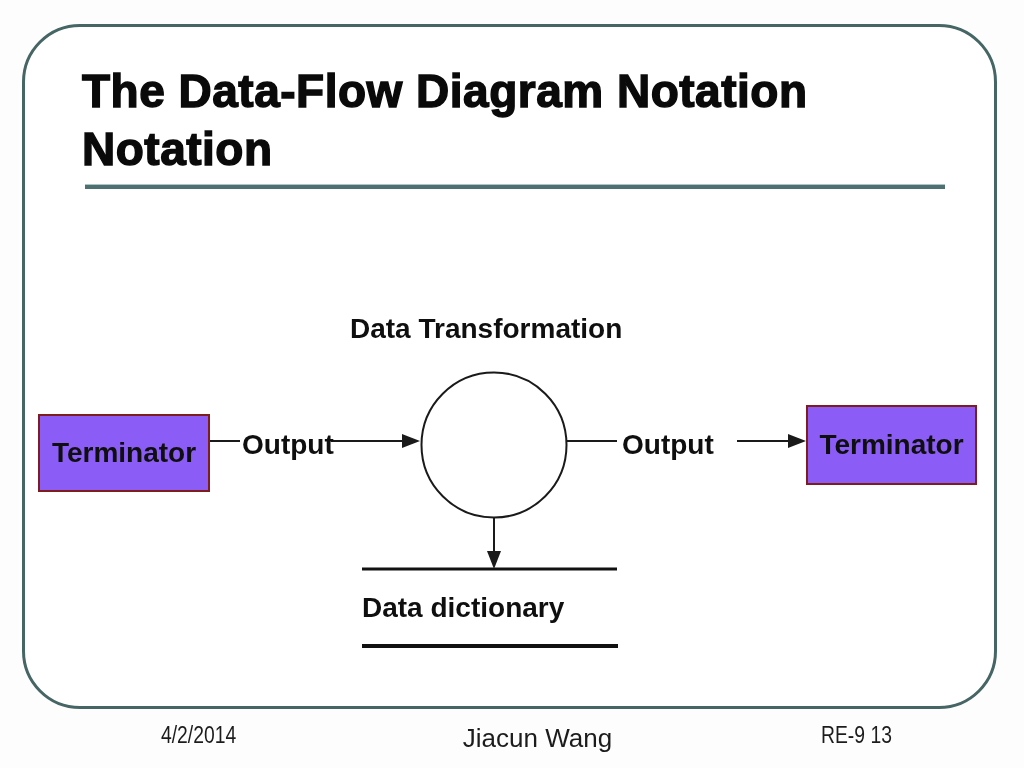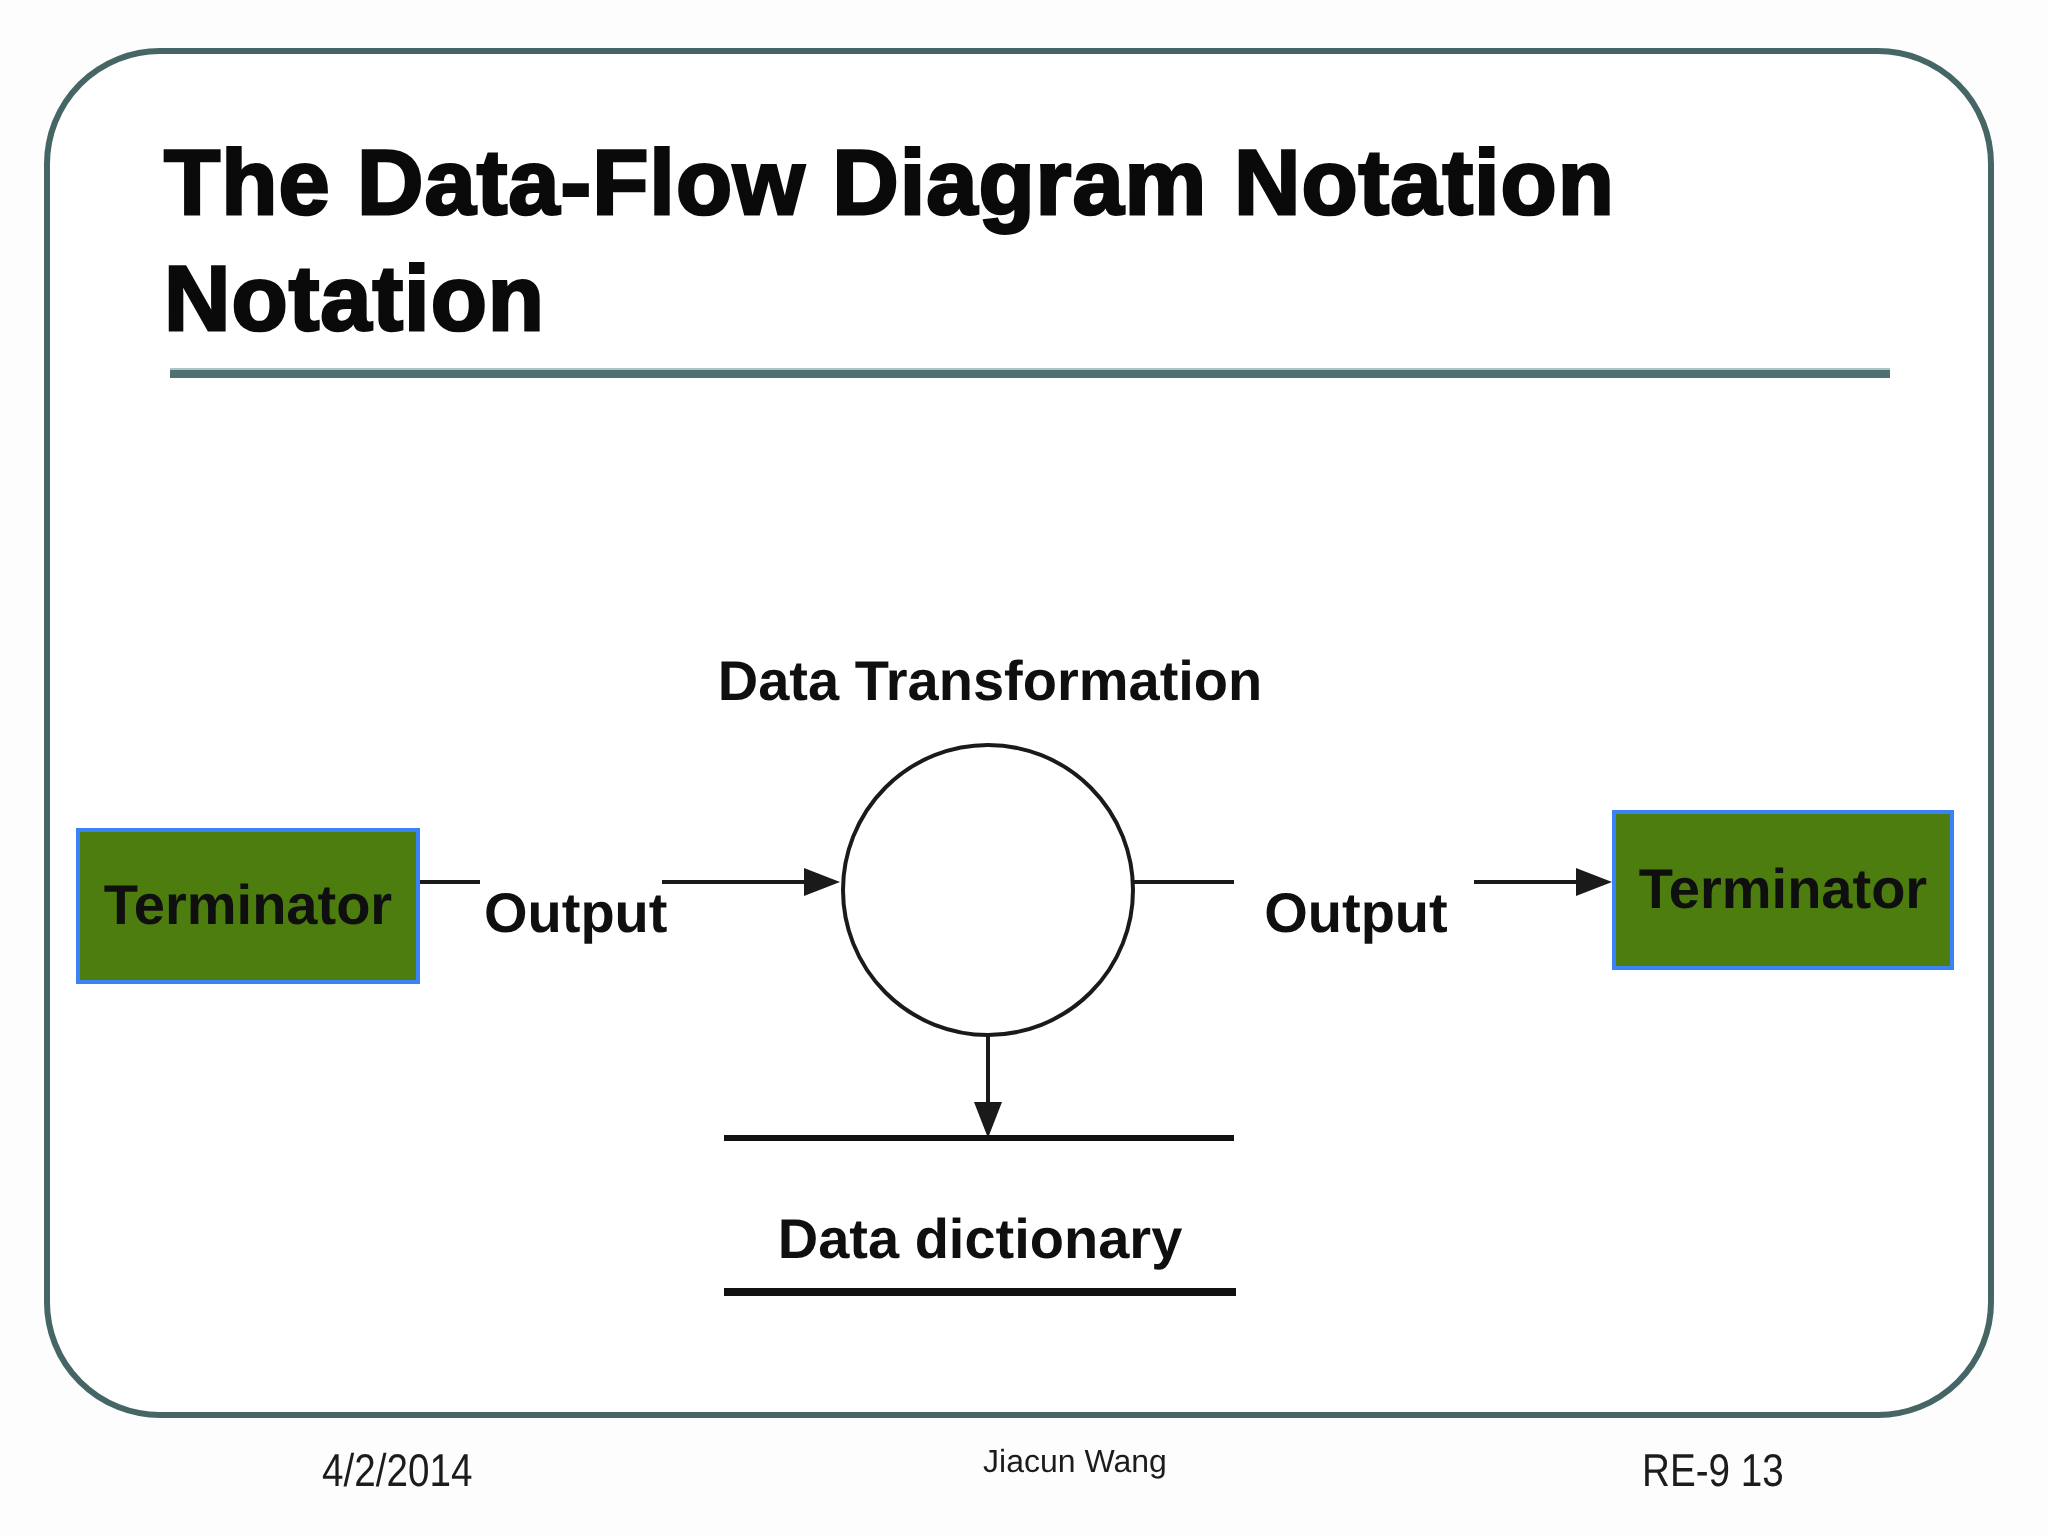--- a/index.html
+++ b/index.html
@@ -53,9 +53,7 @@
     font-size: 28px;
     font-weight: bold;
     color: #0f0f0f;
-    text-align: center;
     white-space: nowrap;
-    margin-top: 12px;
   }
   .lbl-process   { left: 350px; top: 313px; width: 290px; }
   .lbl-input     { left: 242px; top: 429px; width: 86px;  }

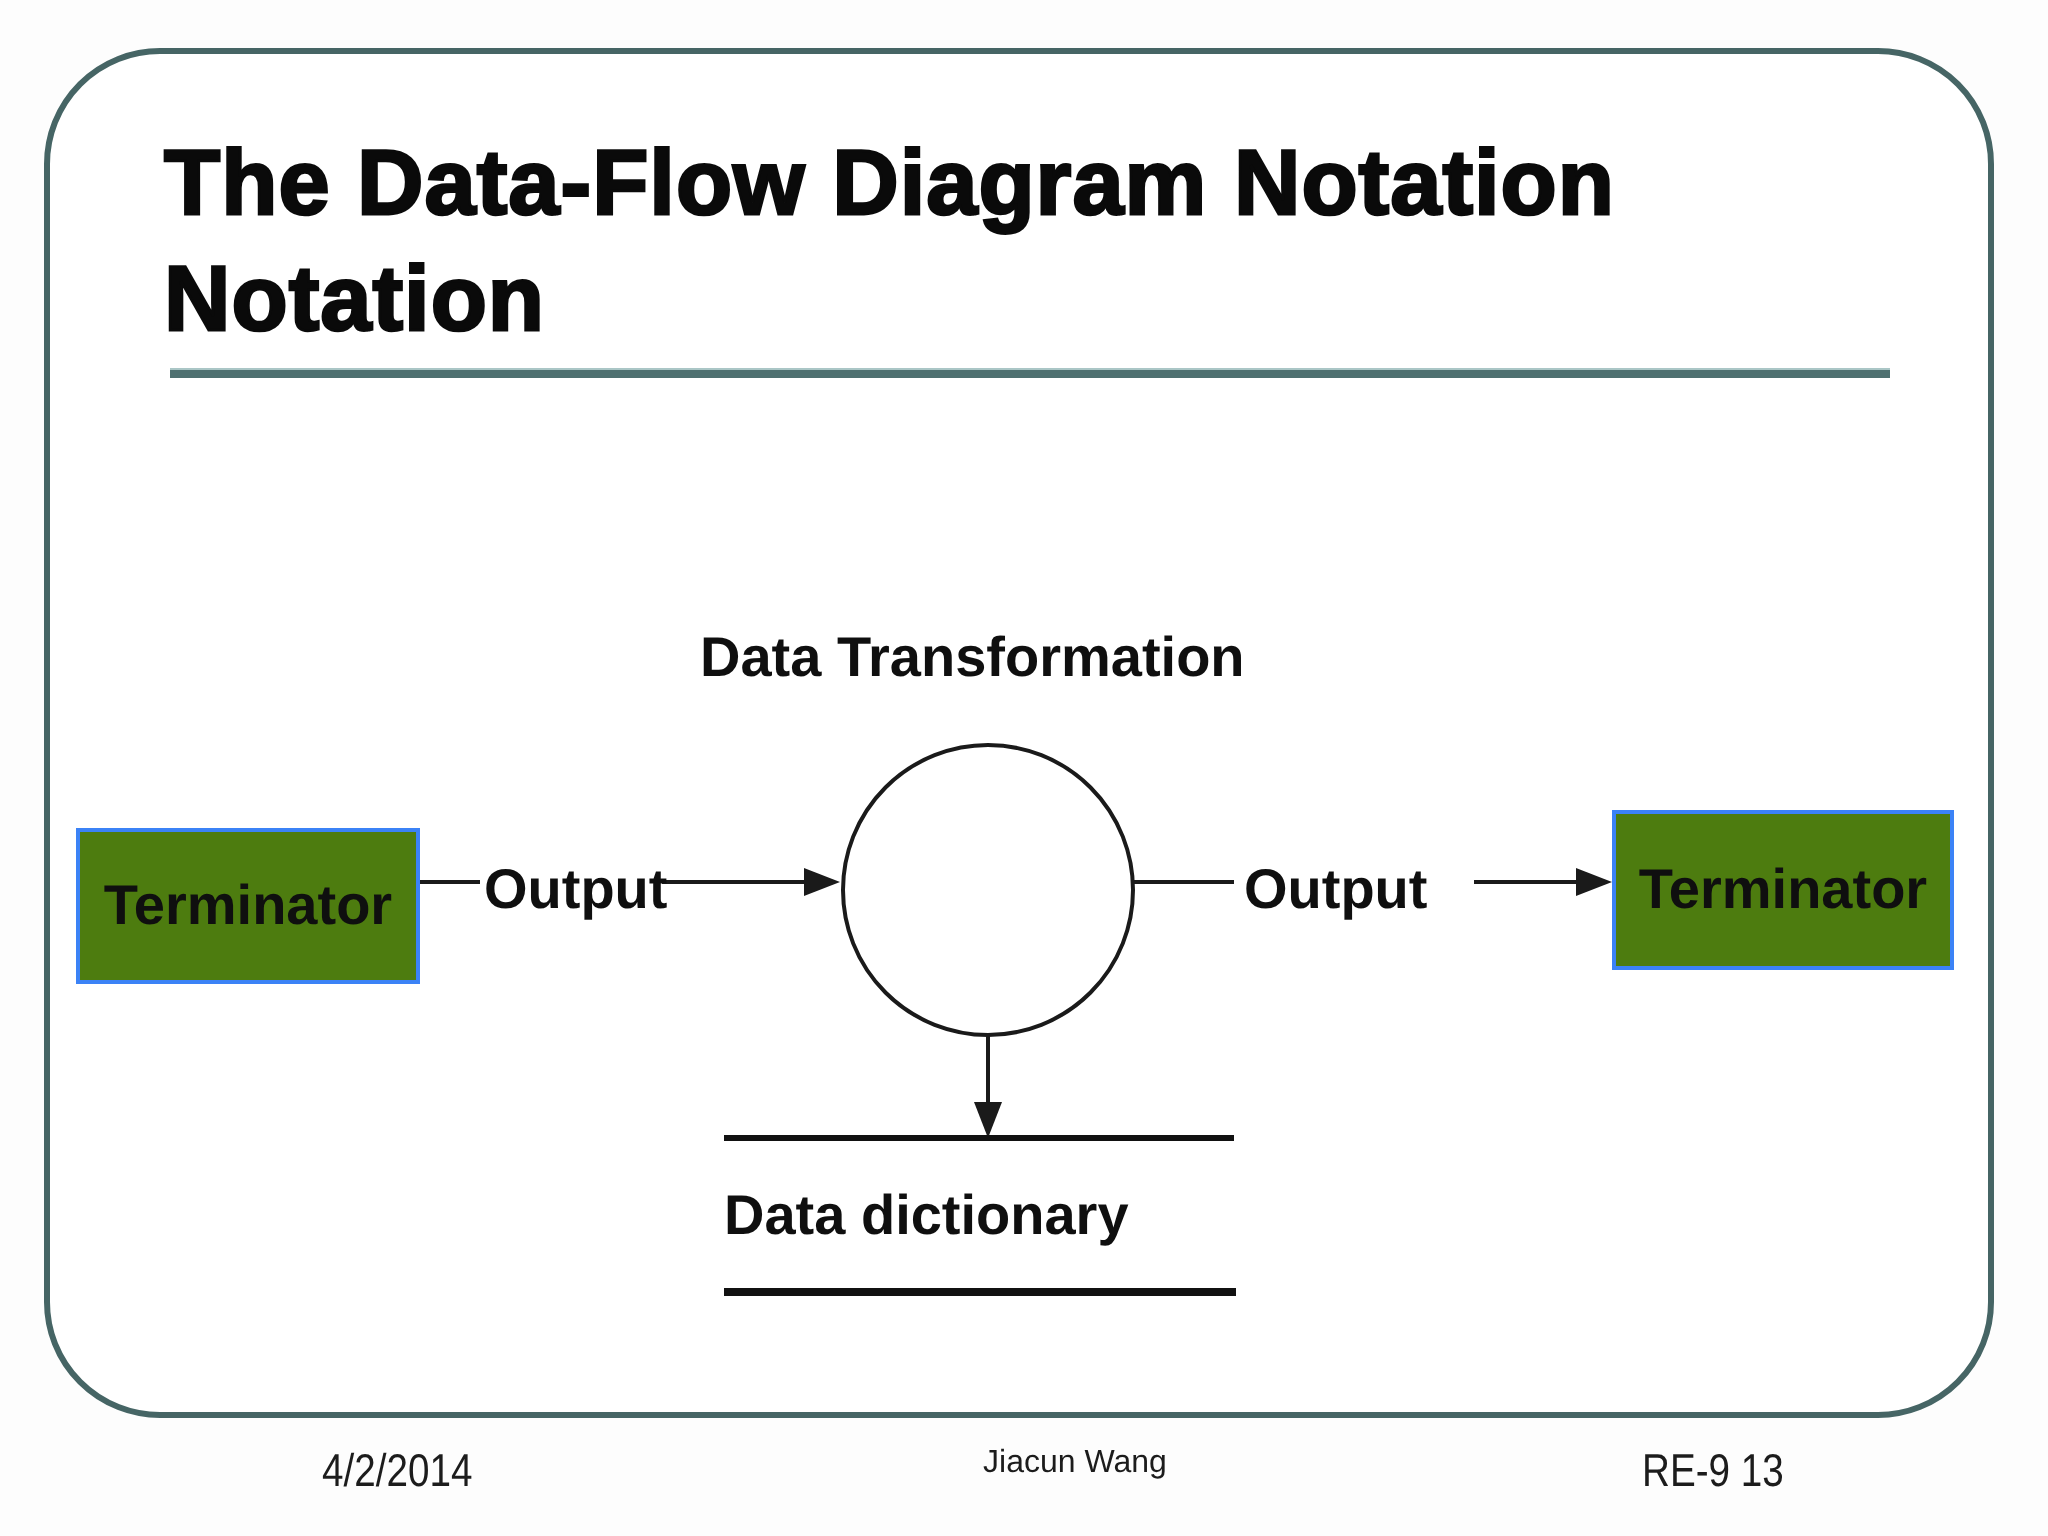--- a/index.html
+++ b/index.html
@@ -62,8 +62,8 @@
 
   .terminator {
     position: absolute;
-    border: 2px solid #3b82f6;
-    background: #4d7c0f;
+    border: 2px solid #7f1d1d;
+    background: #8b5cf6;
     display: flex;
     align-items: center;
     justify-content: center;

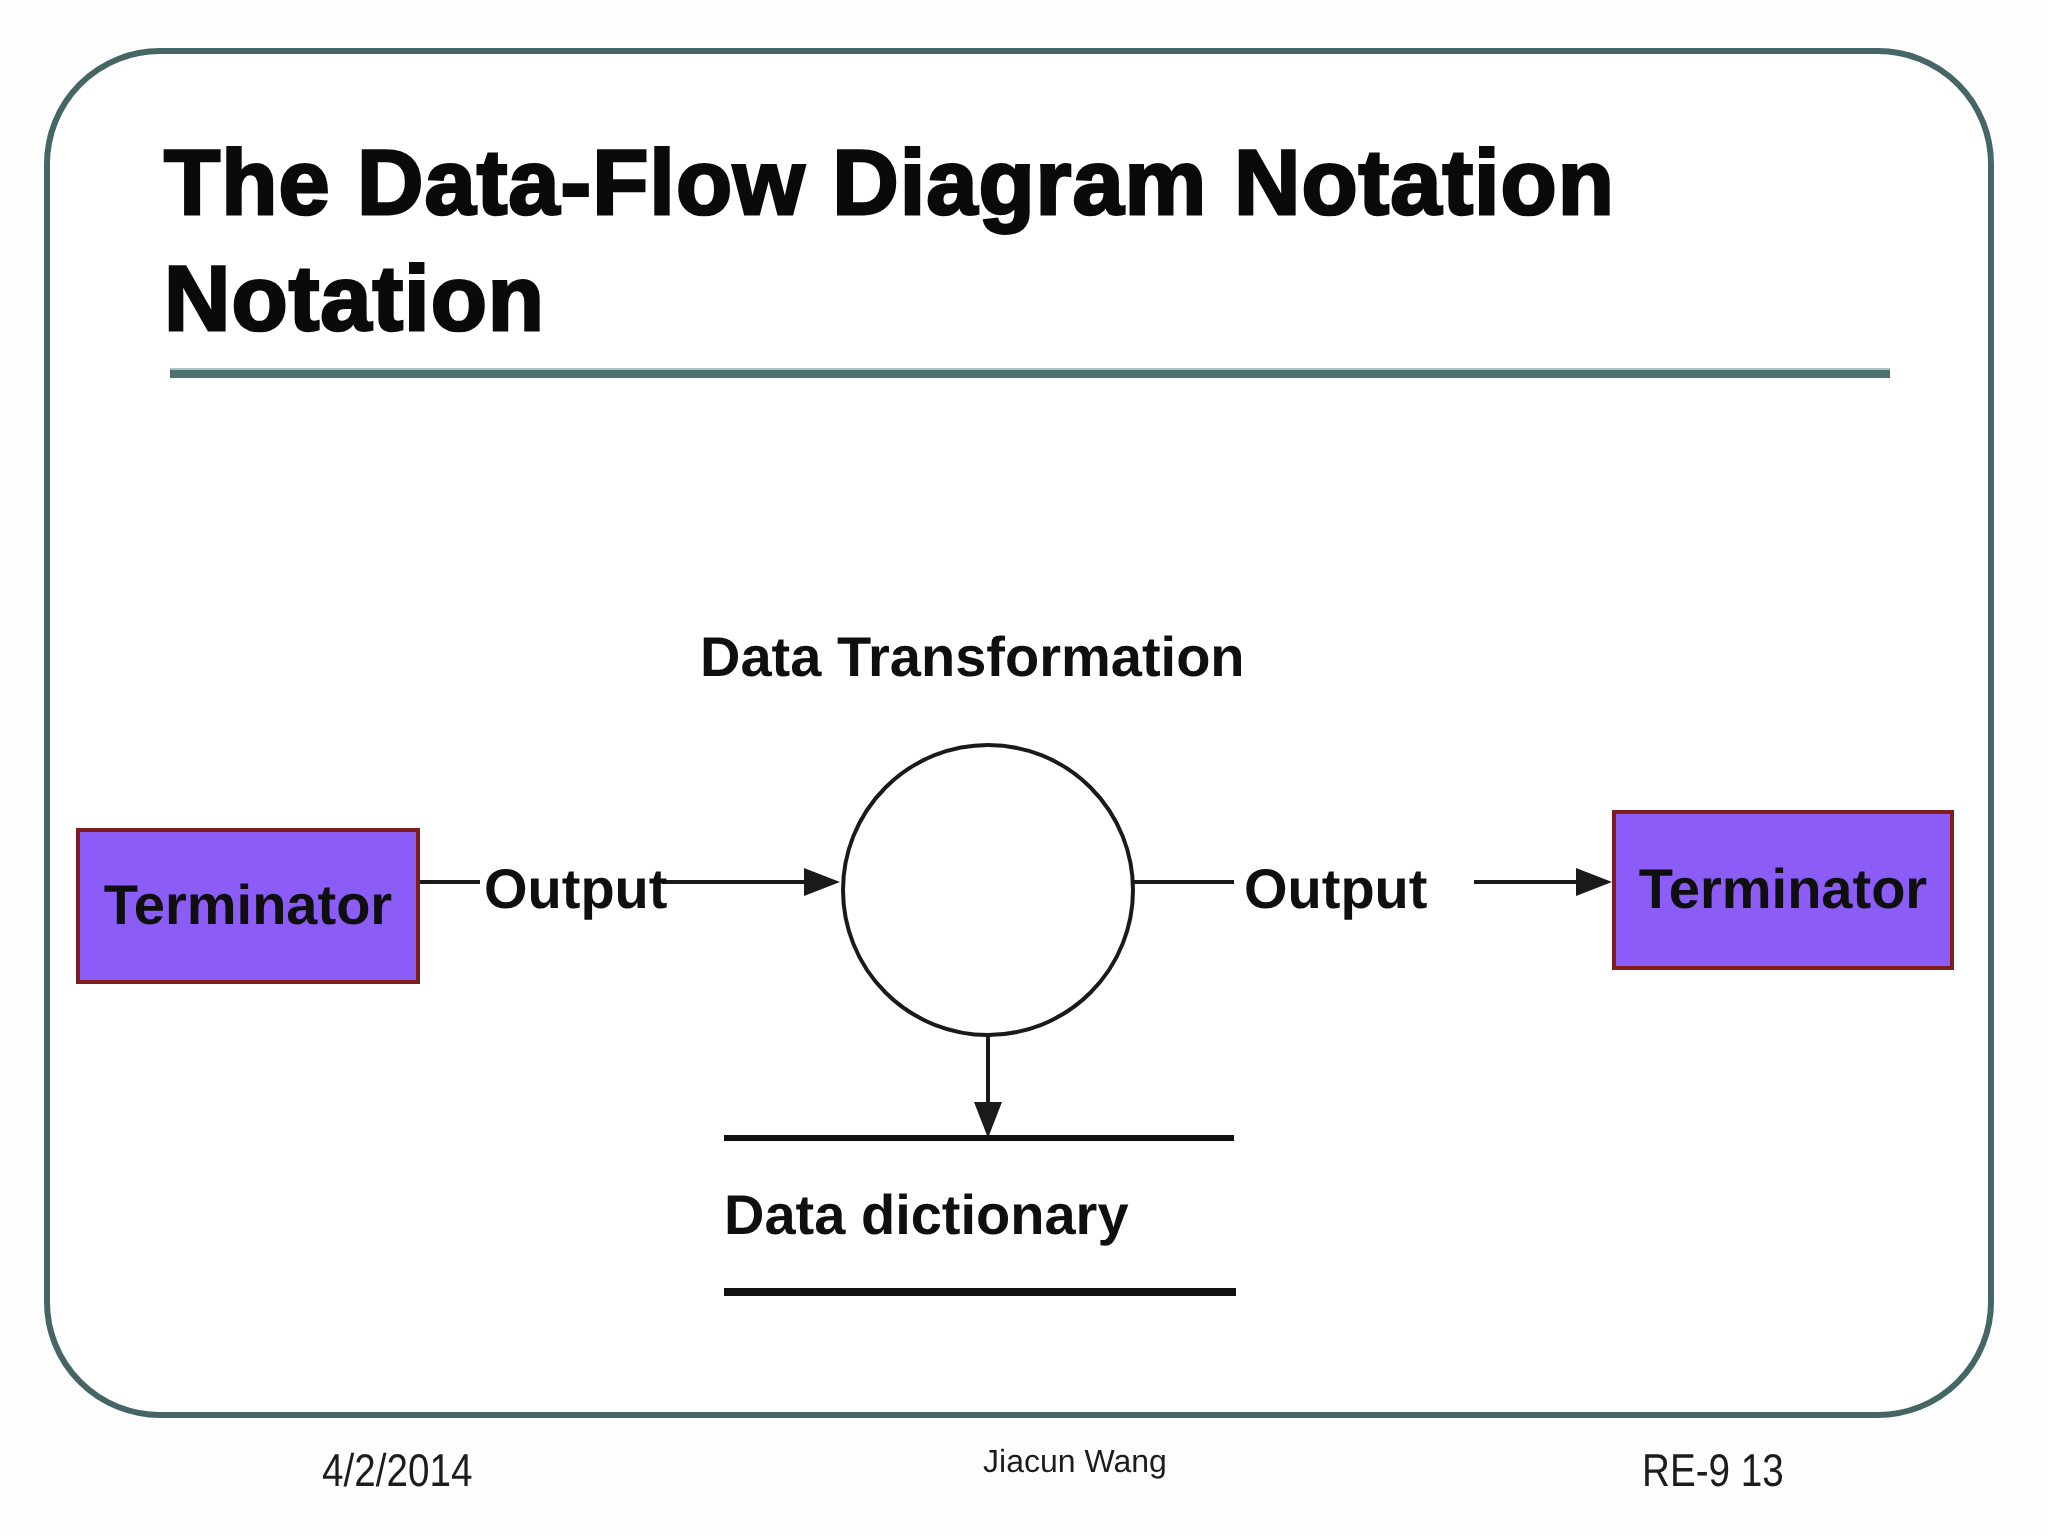--- a/index.html
+++ b/index.html
@@ -82,7 +82,7 @@
   }
   .condensed { transform: scaleX(0.84); transform-origin: left top; }
   .footer-date   { left: 161px; top: 722px; }
-  .footer-author { left: 430px; top: 723px; width: 215px; text-align: center; font-size: 16px; }
+  .footer-author { left: 430px; top: 723px; width: 215px; text-align: center; font-size: 26px; }
   .footer-ref    { left: 821px; top: 722px; }
 </style>
 </head>

